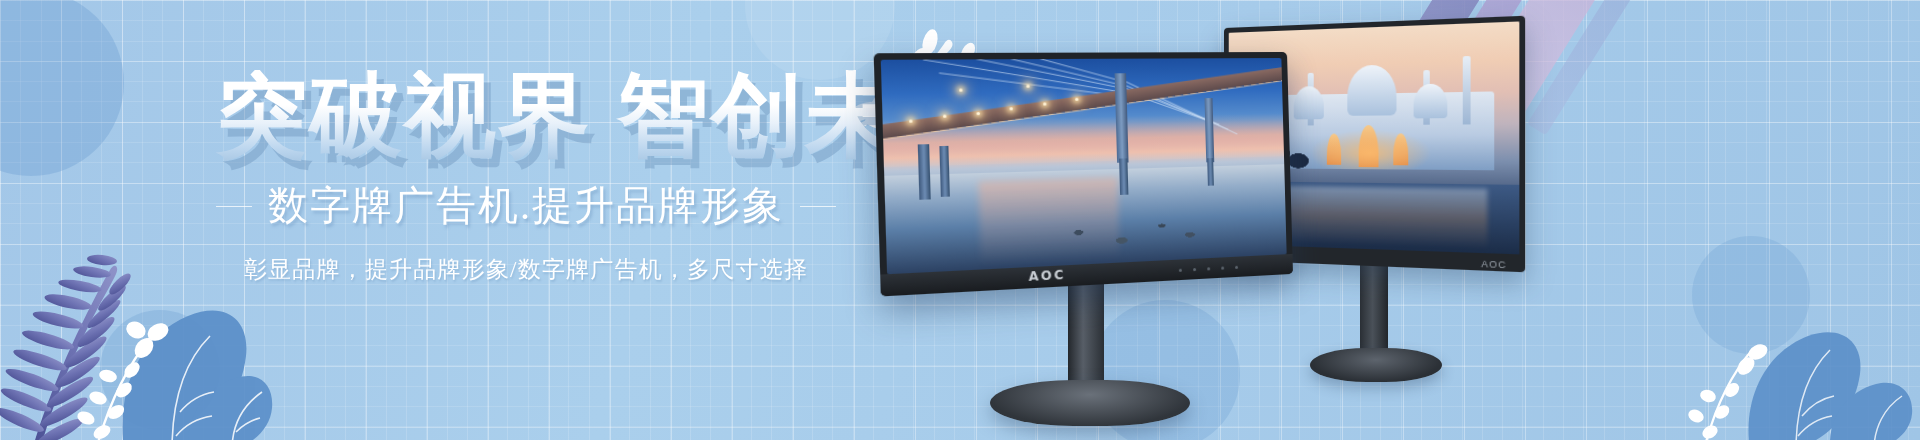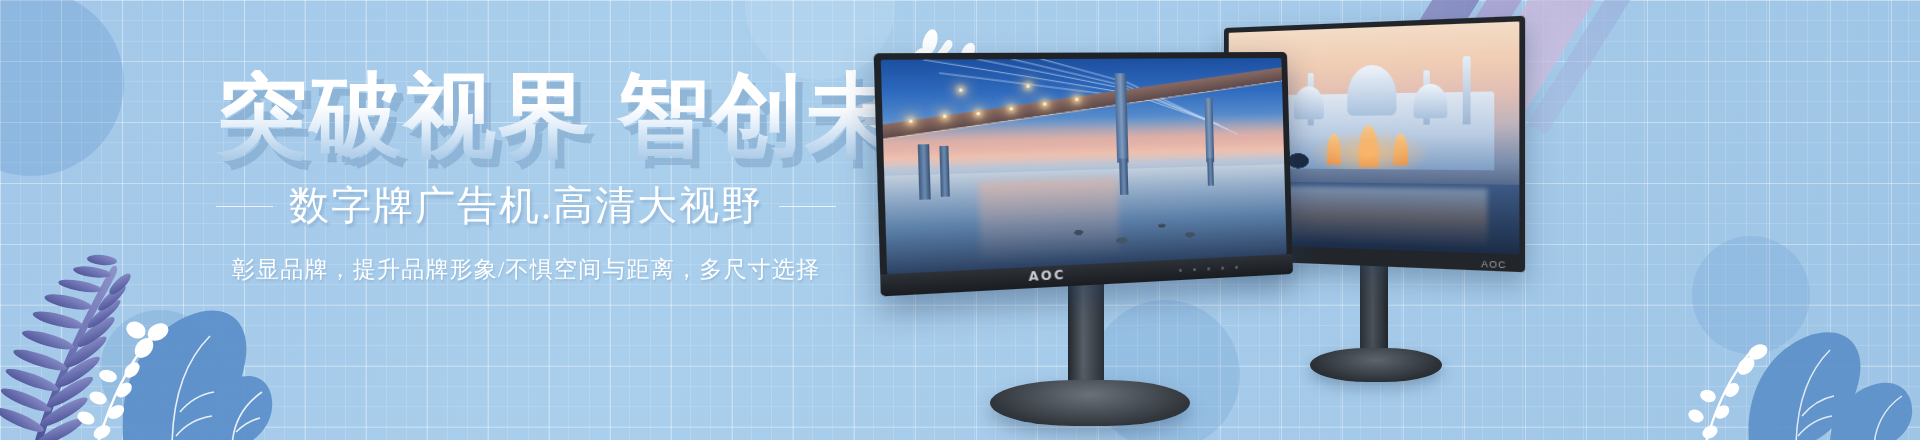--- a/index.html
+++ b/index.html
@@ -302,7 +302,7 @@
 
     <div class="sub-row">
       <span class="rule"></span>
-      <span class="subtitle">数字牌广告机.高清大视野</span>
+      <span class="subtitle">数字牌广告机.提升品牌形象</span>
       <span class="rule"></span>
     </div>
 

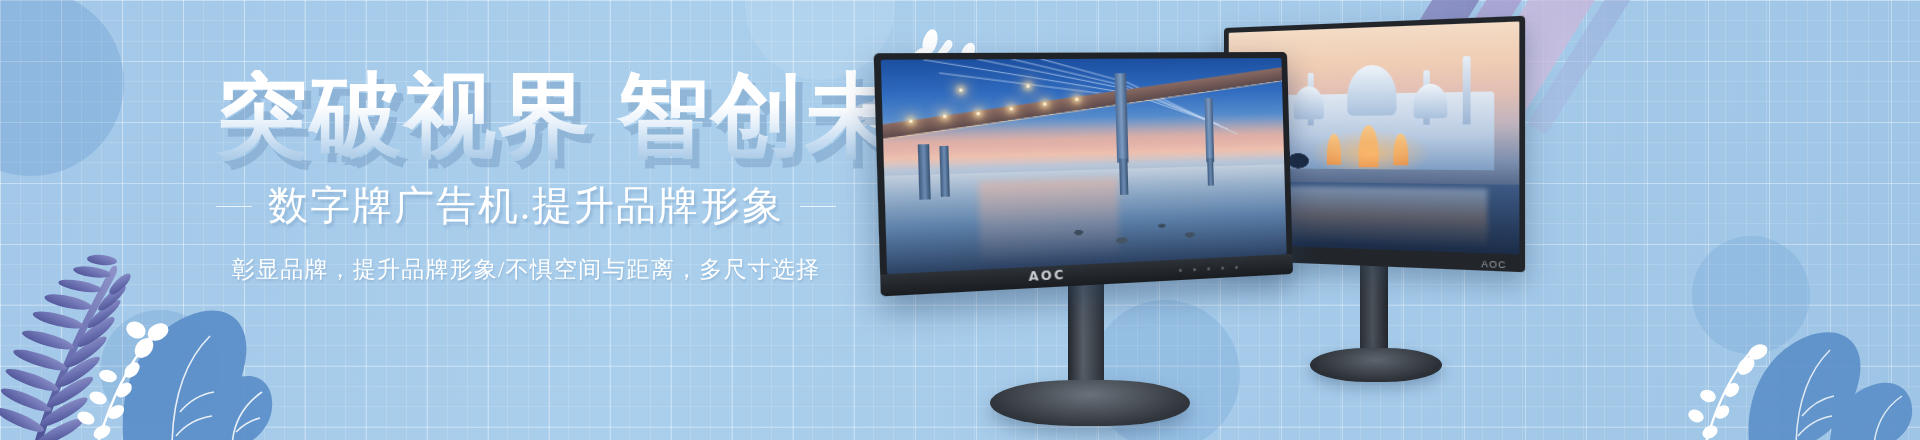--- a/index.html
+++ b/index.html
@@ -306,7 +306,7 @@
       <span class="rule"></span>
     </div>
 
-    <div class="tagline">彰显品牌，提升品牌形象/不惧空间与距离，多尺寸选择</div>
+    <div class="tagline">彰显品牌，提升品牌形象/数字牌广告机，多尺寸选择</div>
   </div>
 
   <div class="monitors">

